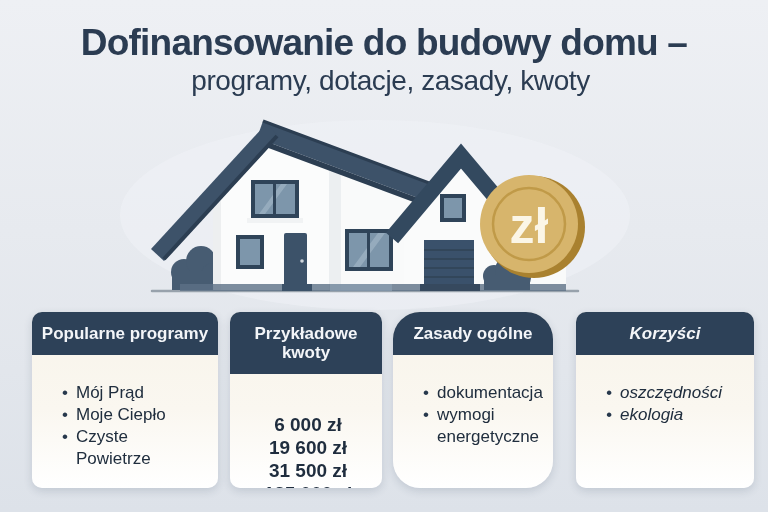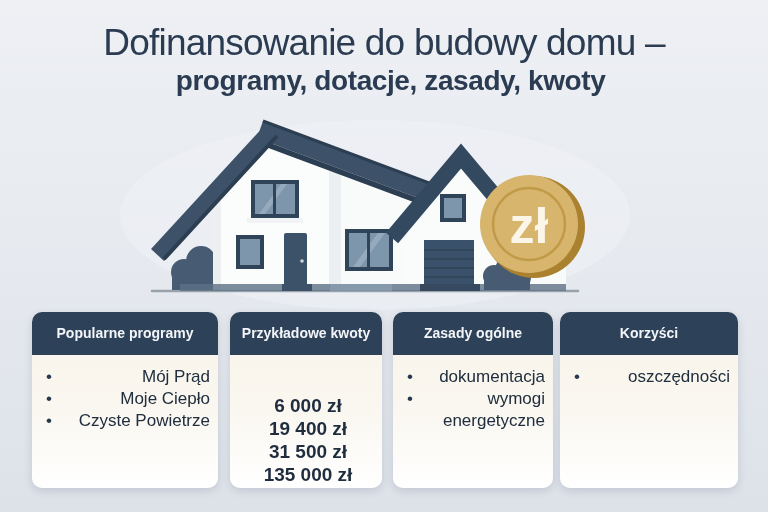--- a/index.html
+++ b/index.html
@@ -10,7 +10,7 @@
   }
   
   .title-wrap{position:absolute;top:22px;left:0;width:768px;text-align:center;color:#2b3c52;}
-  .title-line1{font-size:37px;font-weight:400;line-height:42px;letter-spacing:-0.8px;text-align:center;}
+  .title-line1{font-size:37px;font-weight:700;line-height:42px;letter-spacing:-0.8px;text-align:center;}
   .title-line2{font-size:28px;font-weight:700;line-height:34px;letter-spacing:-0.4px;padding-left:13px;}
   
   .hero{position:absolute;left:0;top:0;width:768px;height:512px;}

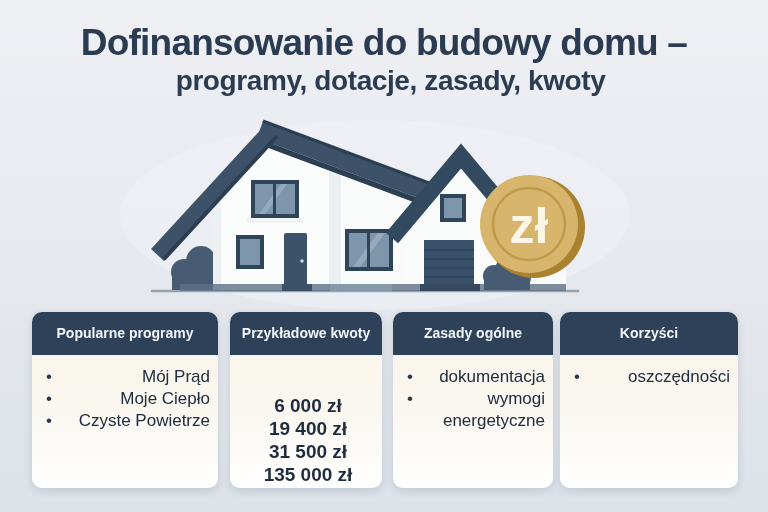--- a/index.html
+++ b/index.html
@@ -11,7 +11,7 @@
   
   .title-wrap{position:absolute;top:22px;left:0;width:768px;text-align:center;color:#2b3c52;}
   .title-line1{font-size:37px;font-weight:700;line-height:42px;letter-spacing:-0.8px;text-align:center;}
-  .title-line2{font-size:28px;font-weight:700;line-height:34px;letter-spacing:-0.4px;padding-left:13px;}
+  .title-line2{font-size:28px;font-weight:400;line-height:34px;letter-spacing:-0.4px;padding-left:13px;}
   
   .hero{position:absolute;left:0;top:0;width:768px;height:512px;}
   

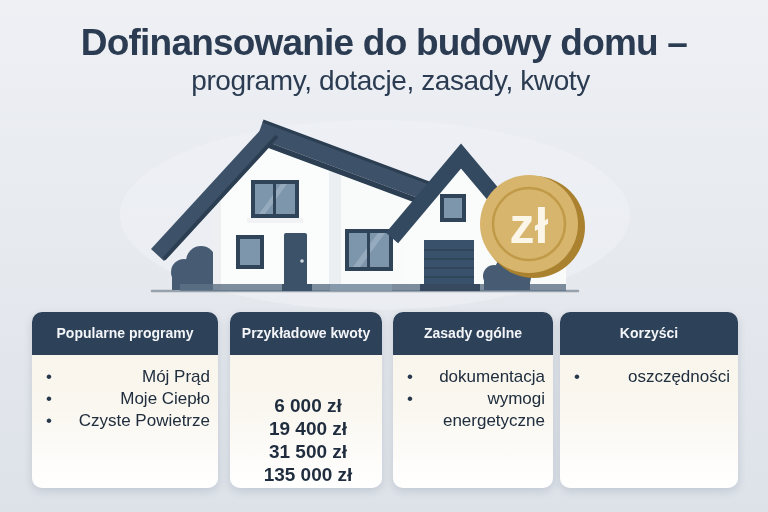--- a/index.html
+++ b/index.html
@@ -27,7 +27,7 @@
   .card-4{left:560px;width:178px;}
   .card-header{
     background:#2d4158;color:#f3f5f8;text-align:center;
-    font-size:14px;font-weight:600;line-height:19px;padding:12px 8px;
+    font-size:17px;font-weight:600;line-height:19px;padding:12px 8px;
   }
   .card-body{padding:11px 8px 8px 12px;color:#202e3e;}
   ul.bullets{margin:0;padding:0;list-style:none;text-align:right;}

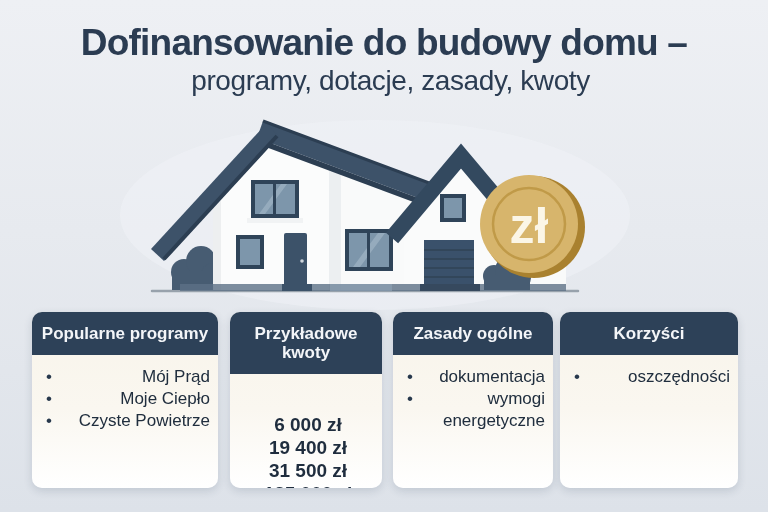--- a/index.html
+++ b/index.html
@@ -23,7 +23,7 @@
   }
   .card-1{left:32px;width:186px;}
   .card-2{left:230px;width:152px;gap:39px;}
-  .card-3{left:393px;width:160px;}
+  .card-3{left:393px;width:160px;border-radius:27px;}
   .card-4{left:560px;width:178px;}
   .card-header{
     background:#2d4158;color:#f3f5f8;text-align:center;

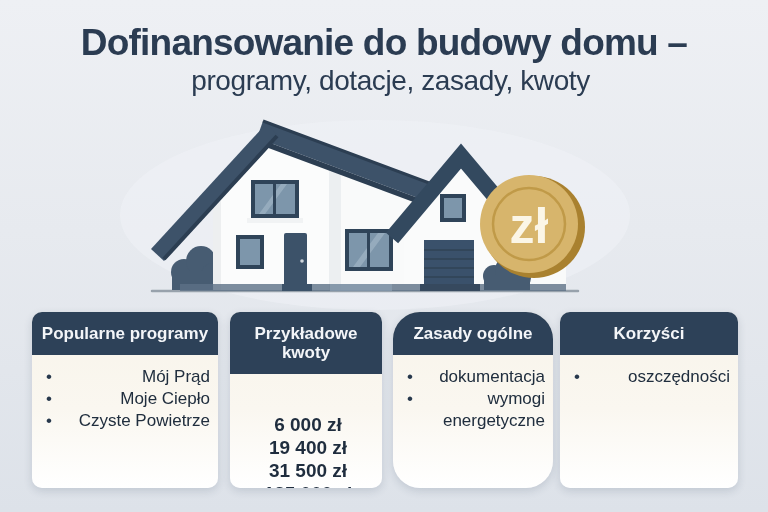--- a/index.html
+++ b/index.html
@@ -24,7 +24,7 @@
   .card-1{left:32px;width:186px;}
   .card-2{left:230px;width:152px;gap:39px;}
   .card-3{left:393px;width:160px;border-radius:27px;}
-  .card-4{left:560px;width:178px;}
+  .card-4{left:576px;width:178px;font-style:italic;}
   .card-header{
     background:#2d4158;color:#f3f5f8;text-align:center;
     font-size:17px;font-weight:600;line-height:19px;padding:12px 8px;

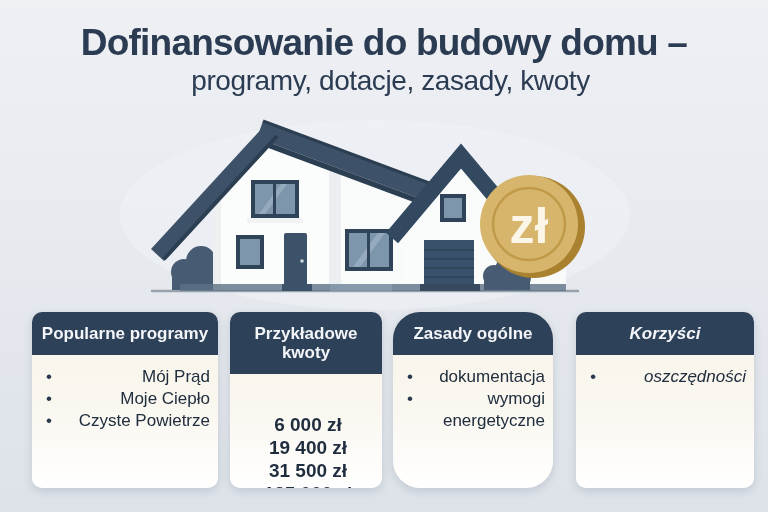--- a/index.html
+++ b/index.html
@@ -30,7 +30,7 @@
     font-size:17px;font-weight:600;line-height:19px;padding:12px 8px;
   }
   .card-body{padding:11px 8px 8px 12px;color:#202e3e;}
-  ul.bullets{margin:0;padding:0;list-style:none;text-align:right;}
+  ul.bullets{margin:16px;padding:0;list-style:none;}
   ul.bullets li{
     position:relative;padding-left:16px;font-size:17px;line-height:22px;font-weight:500;
   }

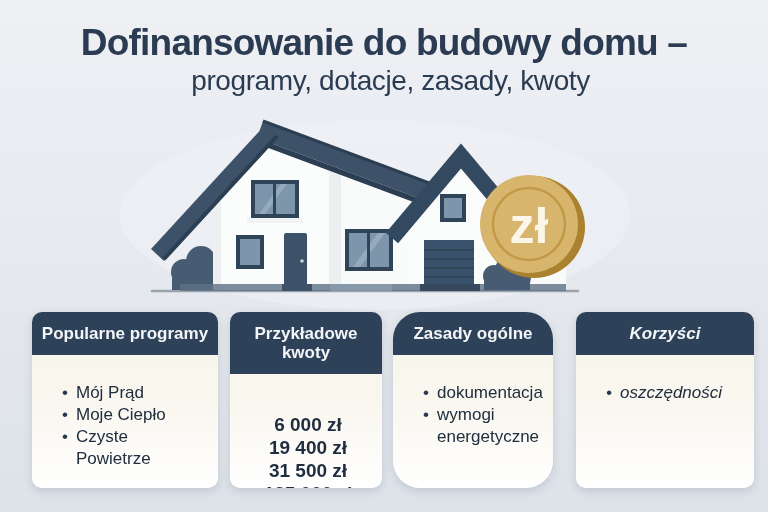--- a/index.html
+++ b/index.html
@@ -181,6 +181,7 @@
     <div class="card-body">
       <ul class="bullets">
         <li>oszczędności</li>
+        <li>ekologia</li>
       </ul>
     </div>
   </div>

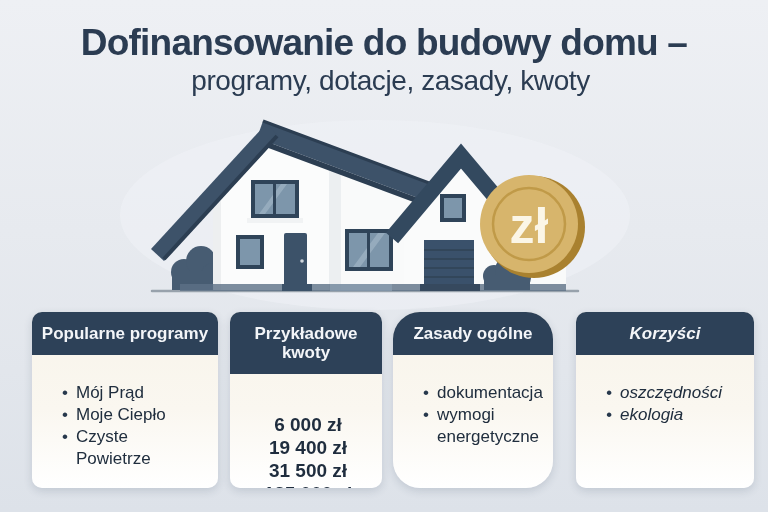--- a/index.html
+++ b/index.html
@@ -160,7 +160,7 @@
     <div class="card-header">Przykładowe kwoty</div>
     <div class="card-body amounts">
       <div class="amount">6 000 zł</div>
-      <div class="amount">19 400 zł</div>
+      <div class="amount">19 600 zł</div>
       <div class="amount">31 500 zł</div>
       <div class="amount">135 000 zł</div>
     </div>

